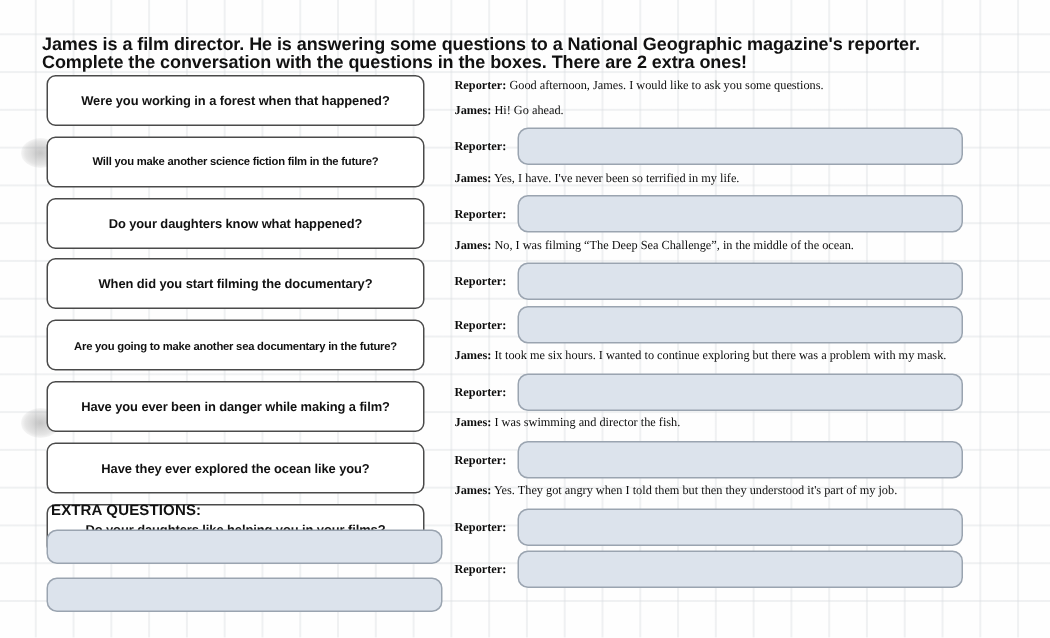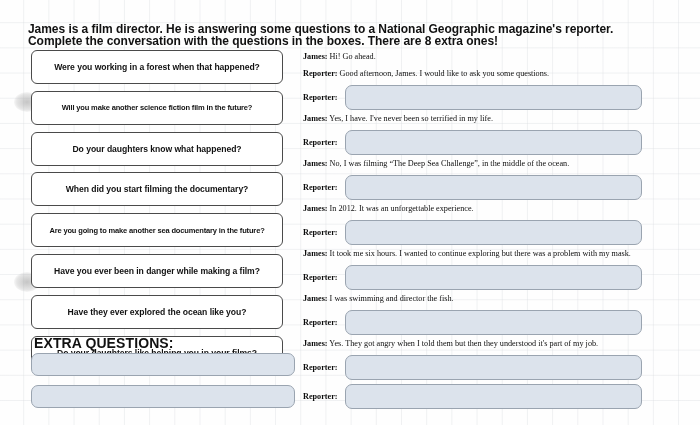--- a/index.html
+++ b/index.html
@@ -189,7 +189,7 @@
 
   <div id="instructions">
     <div>James is a film director. He is answering some questions to a National Geographic magazine's reporter.</div>
-    <div>Complete the conversation with the questions in the boxes. There are 8 extra ones!</div>
+    <div>Complete the conversation with the questions in the boxes. There are 2 extra ones!</div>
   </div>
 
   <div id="question-column">

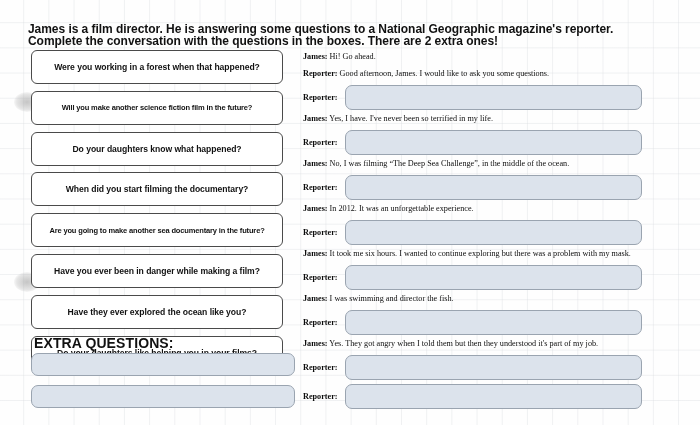--- a/index.html
+++ b/index.html
@@ -210,8 +210,8 @@
     </div>
 
   <div id="dialogue-column">
+      <div class="dialogue-line"><span class="speaker">Reporter:</span><span class="utterance"> Good afternoon, James. I would like to ask you some questions.</span></div>
       <div class="dialogue-line"><span class="speaker">James:</span><span class="utterance"> Hi! Go ahead.</span></div>
-      <div class="dialogue-line"><span class="speaker">Reporter:</span><span class="utterance"> Good afternoon, James. I would like to ask you some questions.</span></div>
       <div class="dialogue-blank-row">
         <span class="speaker">Reporter:</span>
         <div class="answer-blank"></div>

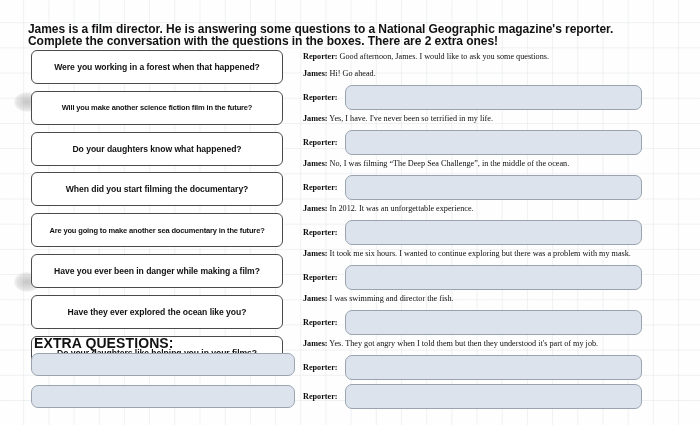--- a/index.html
+++ b/index.html
@@ -226,7 +226,6 @@
         <span class="speaker">Reporter:</span>
         <div class="answer-blank"></div>
       </div>
-      <div class="dialogue-line"><span class="speaker">James:</span><span class="utterance"> In 2012. It was an unforgettable experience.</span></div>
       <div class="dialogue-blank-row">
         <span class="speaker">Reporter:</span>
         <div class="answer-blank"></div>

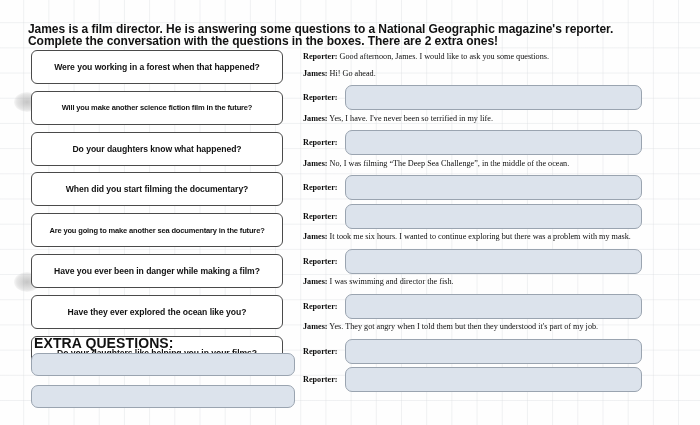--- a/index.html
+++ b/index.html
@@ -108,7 +108,7 @@
     position: absolute;
     left: 34px;
     top: 335px;
-    font-size: 14px;
+    font-size: 10px;
     font-weight: bold;
     color: #111111;
     letter-spacing: 0.1px;

